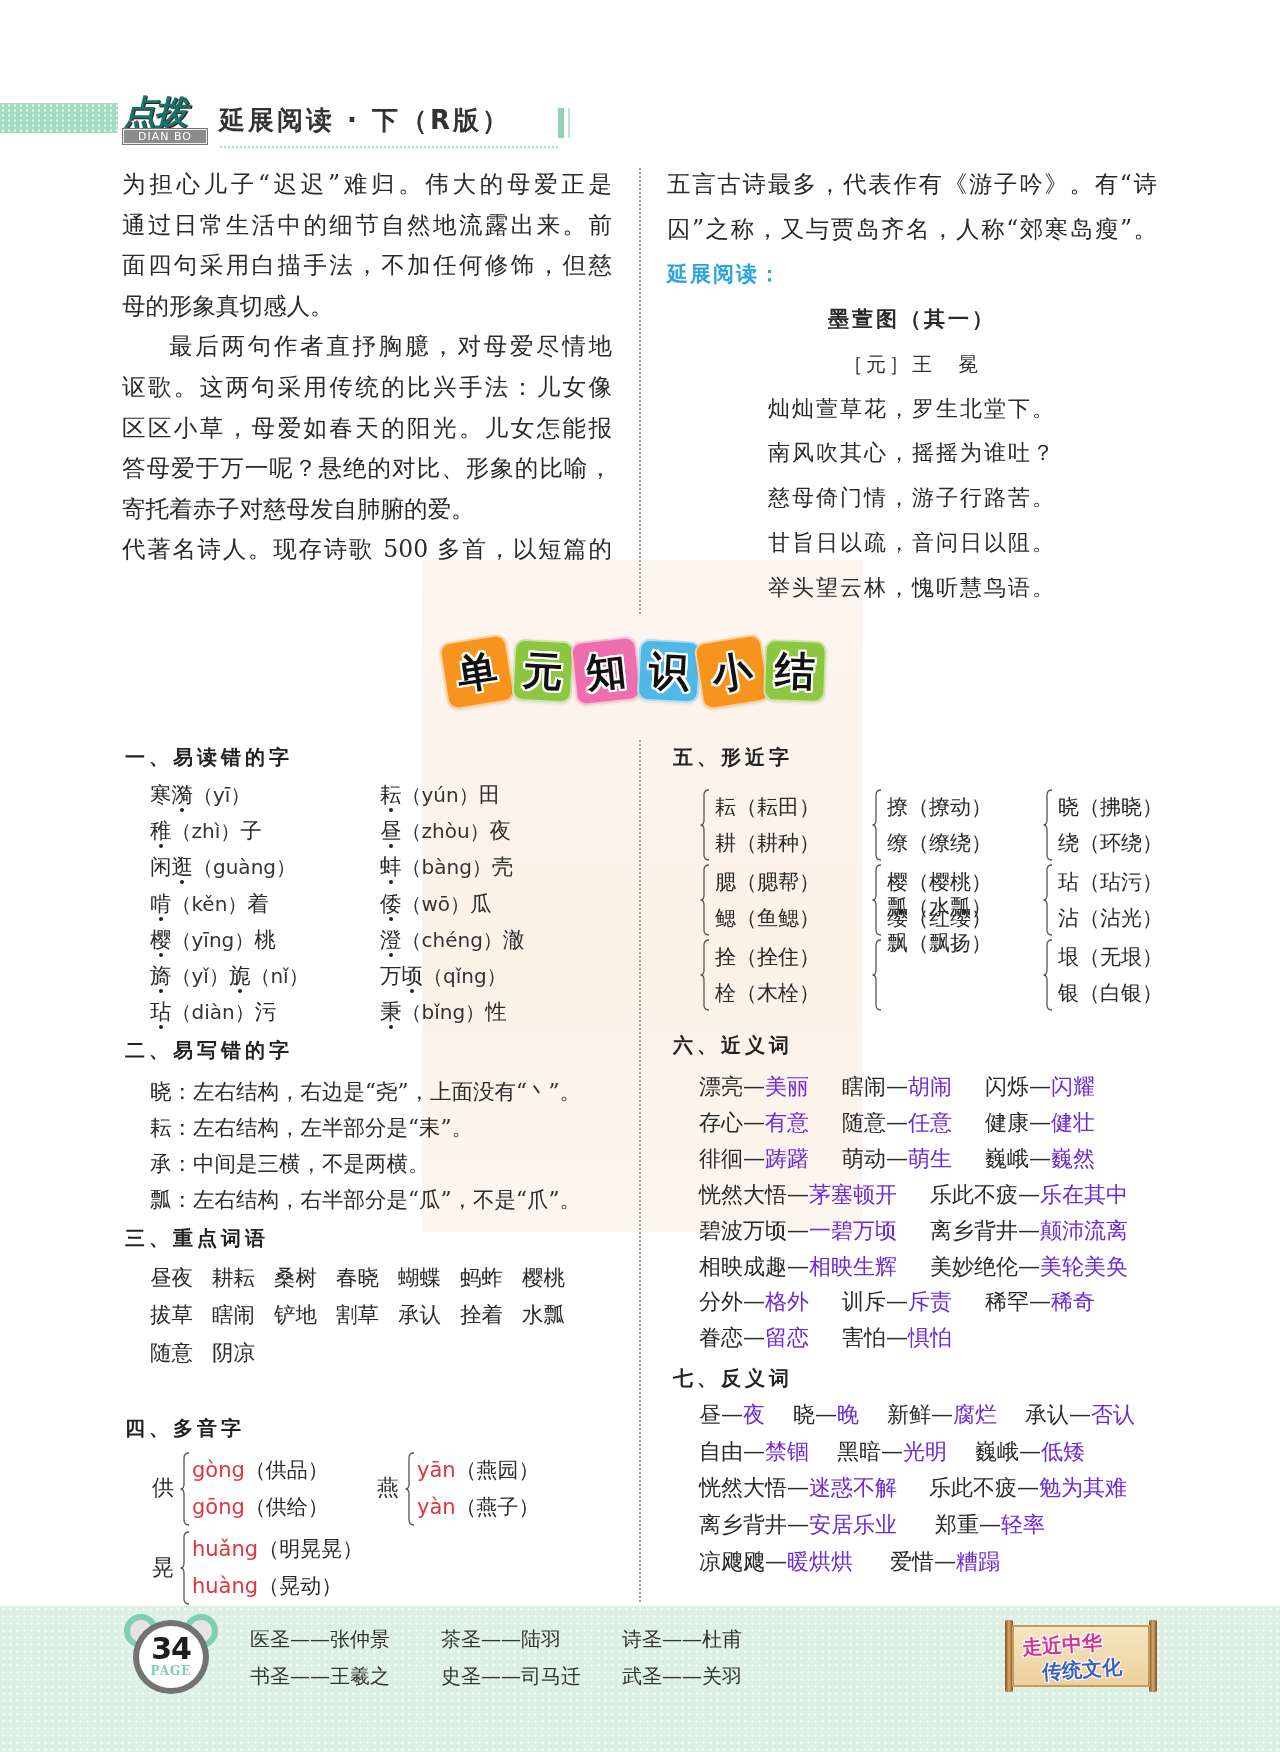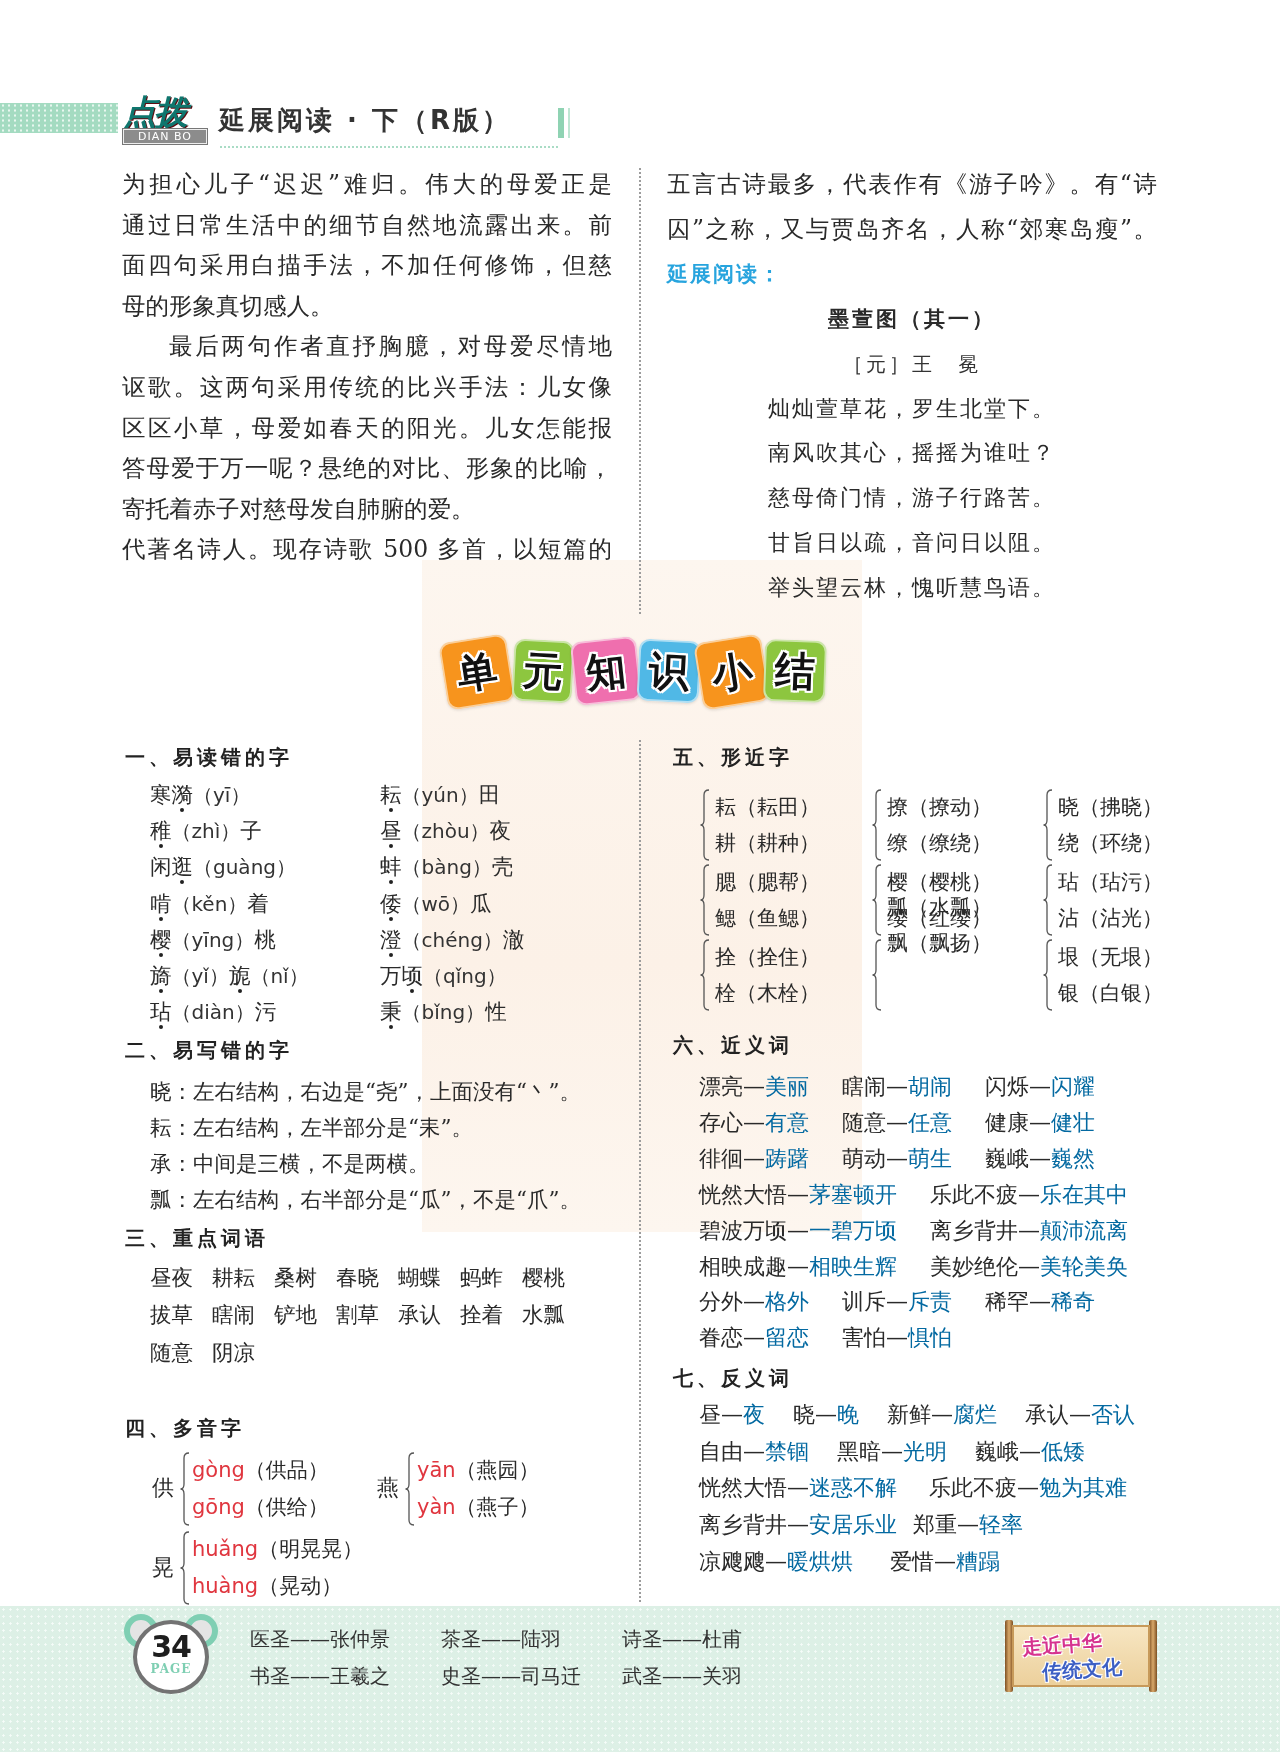--- a/index.html
+++ b/index.html
@@ -47,7 +47,7 @@
 .grp-char{font-size:22px;line-height:24px;z-index:2}
 .brace{z-index:2}
 .readings{font-size:21px;line-height:37px;z-index:2;white-space:nowrap}
-.red{color:#0369a1}
+.red{color:#6d28d9}
 .pyr{font-family:"DejaVu Sans",sans-serif;font-size:21px;color:#e0363f}
 .s5{font-size:21px;line-height:36px;z-index:2;white-space:nowrap}
 .s6{left:699px;top:1069px;font-size:22px;line-height:35.9px;z-index:2;white-space:nowrap}

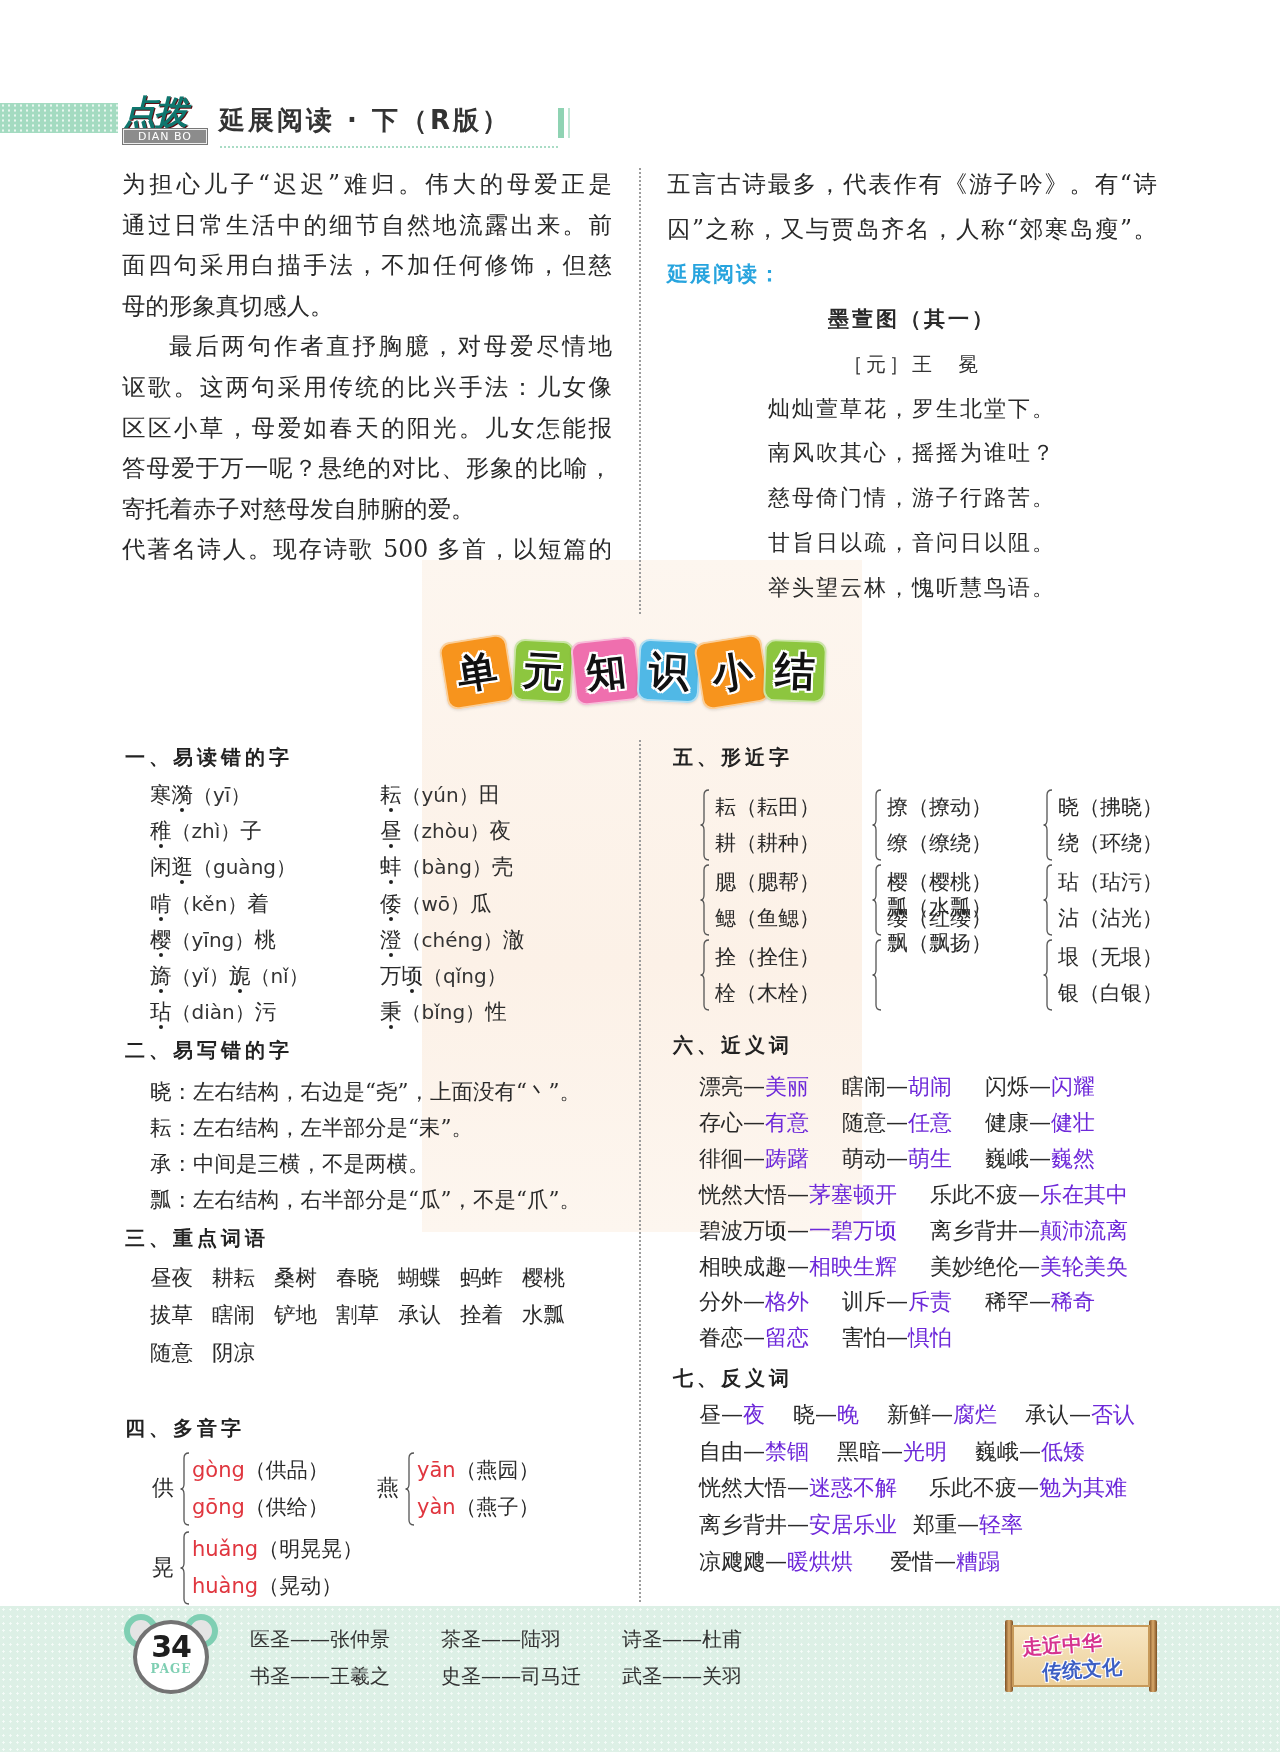--- a/index.html
+++ b/index.html
@@ -310,7 +310,7 @@
     <span class="pair7" style="margin-right:32px"><span>恍然大悟</span><span>—</span><span class="red">迷惑不解</span></span><span class="pair7"><span>乐此不疲</span><span>—</span><span class="red">勉为其难</span></span>
   </div>
   <div>
-    <span class="pair7" style="margin-right:16px"><span>离乡背井</span><span>—</span><span class="red">安居乐业</span></span><span class="pair7"><span>郑重</span><span>—</span><span class="red">轻率</span></span>
+    <span class="pair7" style="margin-right:38px"><span>离乡背井</span><span>—</span><span class="red">安居乐业</span></span><span class="pair7"><span>郑重</span><span>—</span><span class="red">轻率</span></span>
   </div>
   <div>
     <span class="pair7" style="margin-right:37px"><span>凉飕飕</span><span>—</span><span class="red">暖烘烘</span></span><span class="pair7"><span>爱惜</span><span>—</span><span class="red">糟蹋</span></span>

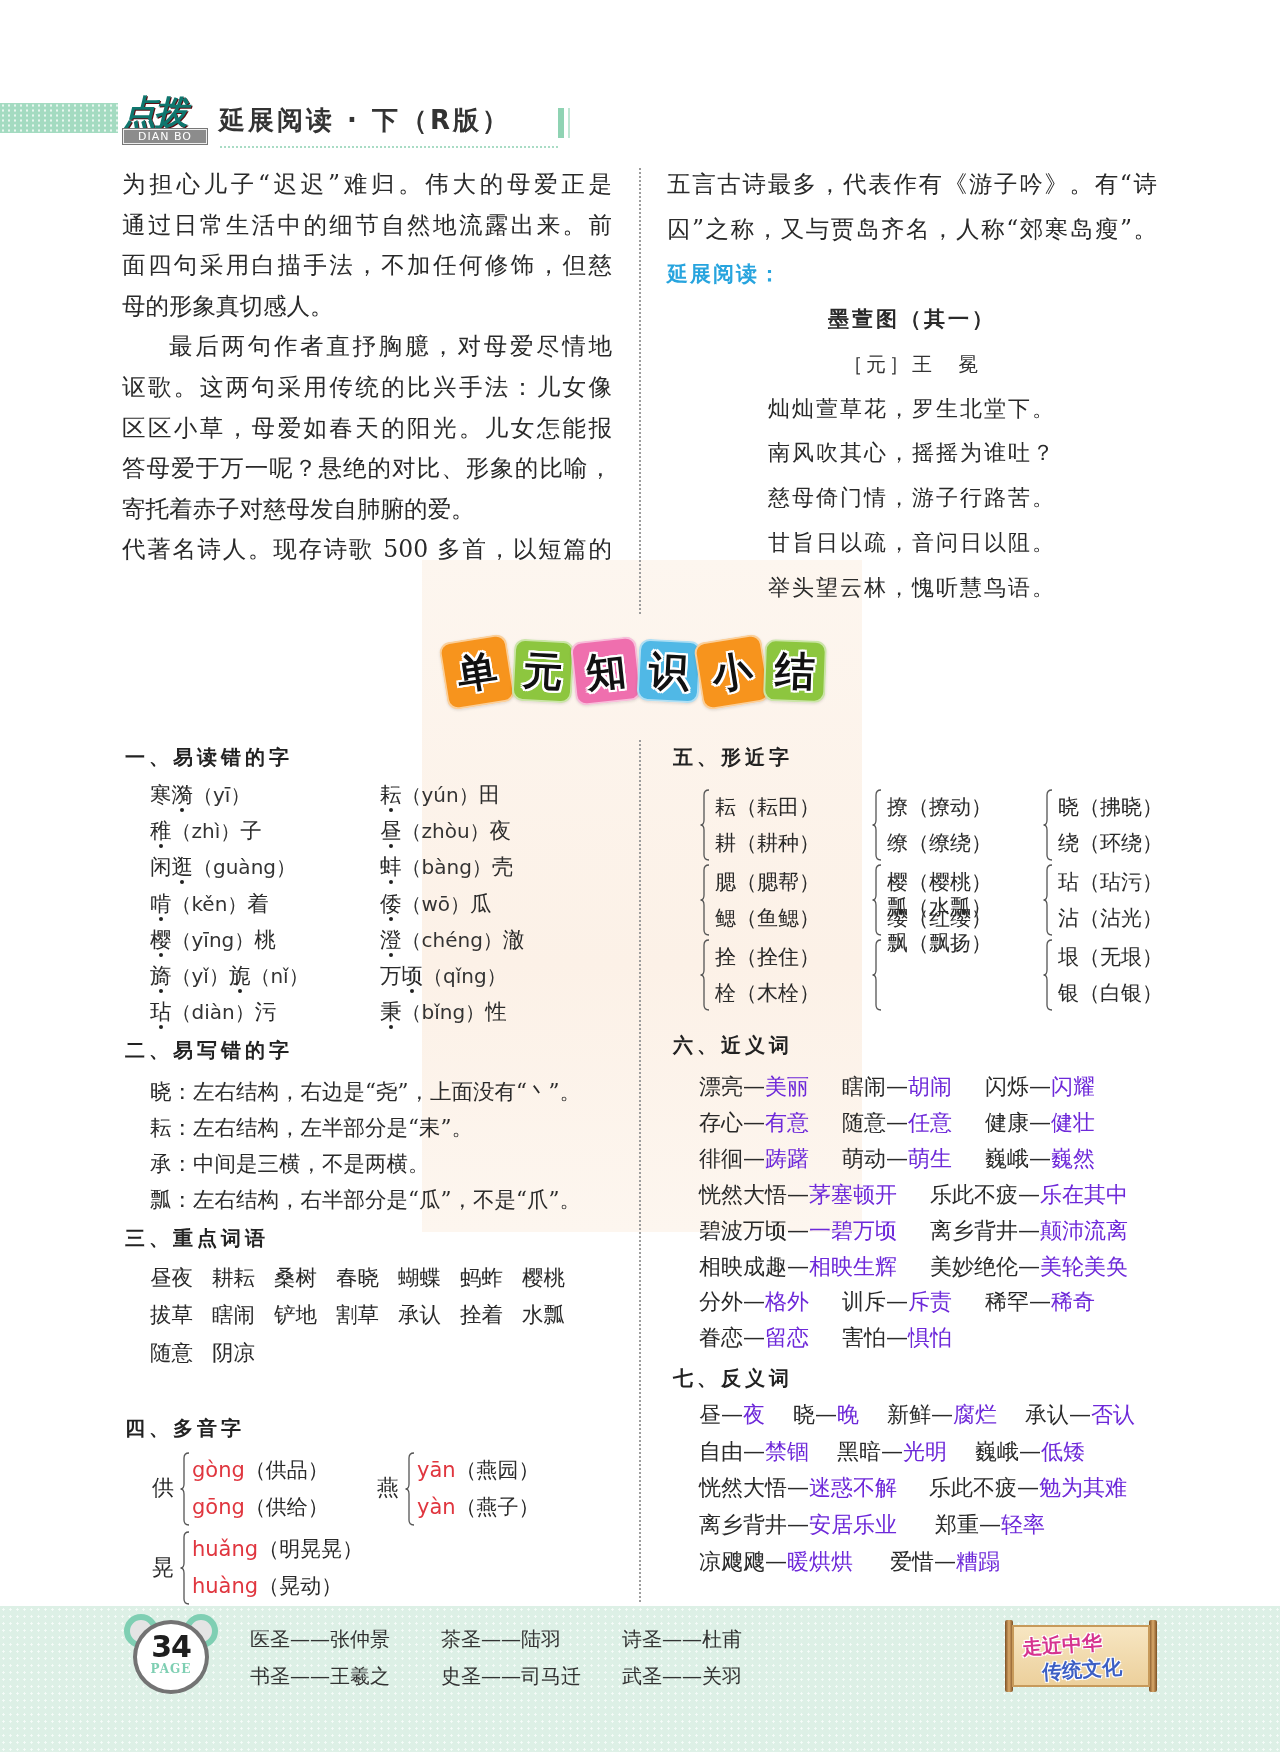--- a/index.html
+++ b/index.html
@@ -58,7 +58,7 @@
 .badge{left:122px;top:1612px;width:98px;height:84px;z-index:3}
 .ear{position:absolute;top:2px;width:34px;height:34px;border-radius:50%;background:#e4e4e4;border:6px solid #7fcfb3}
 .ear.l{left:2px}.ear.r{right:2px}
-.head{position:absolute;left:11px;top:8px;width:76px;height:74px;border-radius:50%;background:#fff;border:4px solid #737373;text-align:center}
+.head{position:absolute;left:11px;top:8px;width:76px;height:74px;border-radius:50%;background:#fff;border:6px solid #737373;text-align:center}
 .pn{display:block;font:bold 30px/30px "DejaVu Sans",sans-serif;color:#1e1e1e;margin-top:8px;letter-spacing:-1px}
 .pl{display:block;font:bold 12px/14px "DejaVu Serif",serif;color:#7fcfb3;letter-spacing:1px}
 .sage{font-size:20px;line-height:28px;color:#333;white-space:nowrap;z-index:2}

